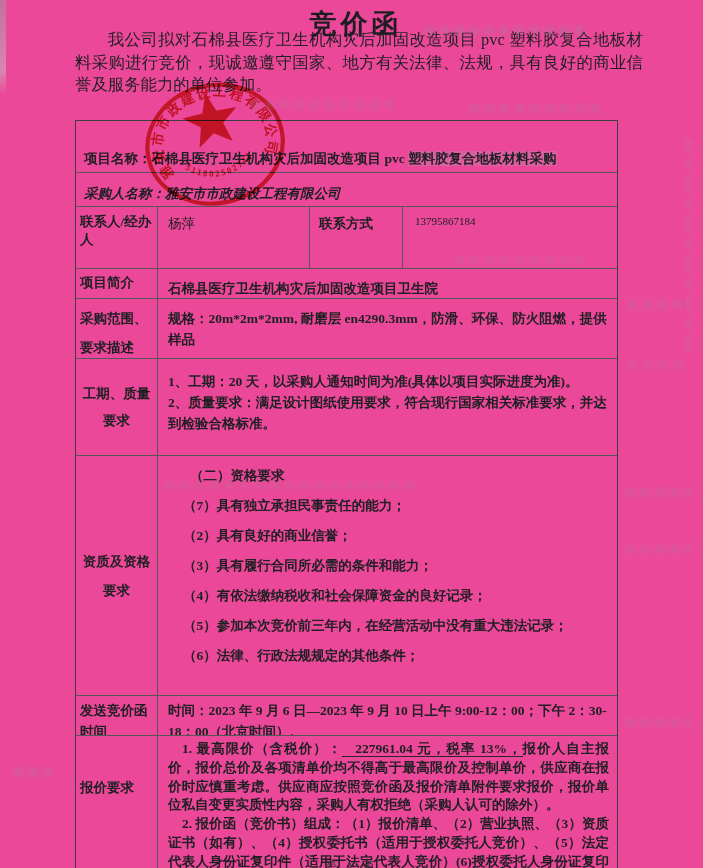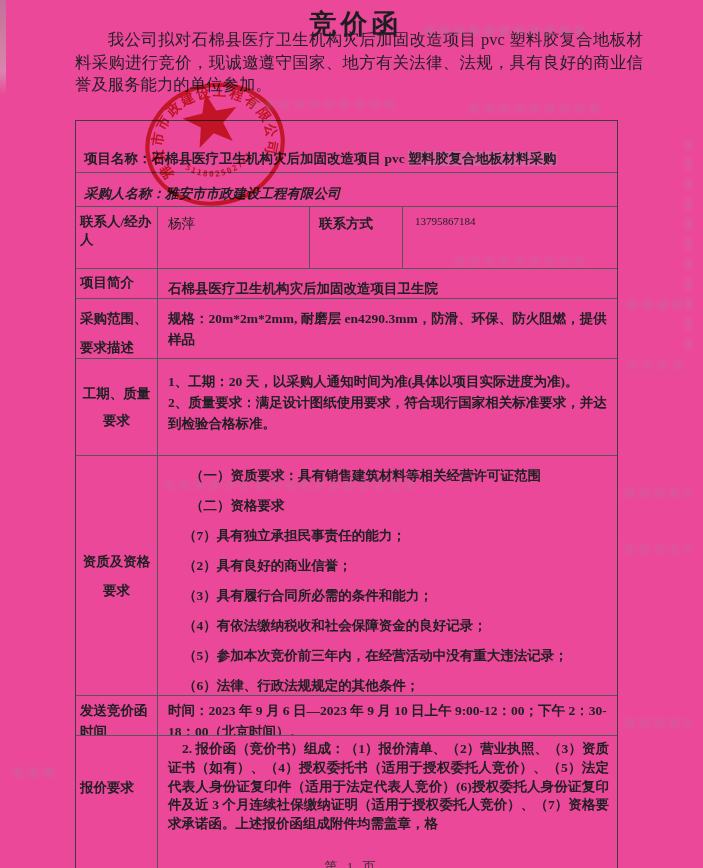--- a/index.html
+++ b/index.html
@@ -137,7 +137,6 @@
     <div class="row r7">
       <div class="cell lab">资质及资格要求</div>
       <div class="cell val">
-        <div class="qline ind-a">（一）资质要求：具有销售建筑材料等相关经营许可证范围</div>
         <div class="qline ind-a">（二）资格要求</div>
         <div class="qline ind-b">（7）具有独立承担民事责任的能力；</div>
         <div class="qline ind-b">（2）具有良好的商业信誉；</div>

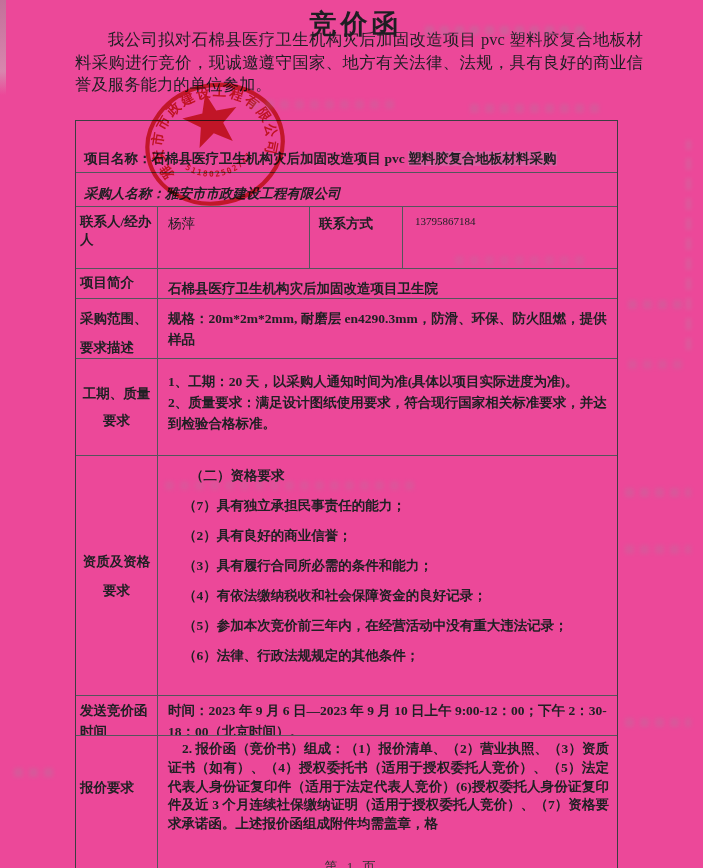--- a/index.html
+++ b/index.html
@@ -155,6 +155,7 @@
     <div class="row r9">
       <div class="cell lab">报价要求</div>
       <div class="cell val">
+        <p><span>1. 最高限价（含税价）：</span><span class="u">227961.04 元，税率 13%，</span><span>报价人自主报价，报价总价及各项清单价均不得高于最高限价及控制单价，供应商在报价时应慎重考虑。供应商应按照竞价函及报价清单附件要求报价，报价单位私自变更实质性内容，采购人有权拒绝（采购人认可的除外）。</span></p>
         <p>2. 报价函（竞价书）组成：（1）报价清单、（2）营业执照、（3）资质证书（如有）、（4）授权委托书（适用于授权委托人竞价）、（5）法定代表人身份证复印件（适用于法定代表人竞价）(6)授权委托人身份证复印件及近 3 个月连续社保缴纳证明（适用于授权委托人竞价）、（7）资格要求承诺函。上述报价函组成附件均需盖章，格</p>
       </div>
     </div>

